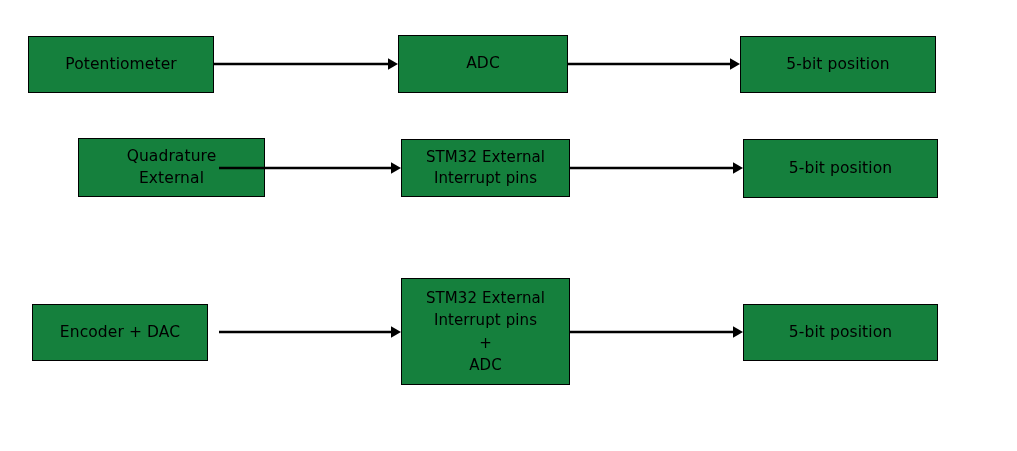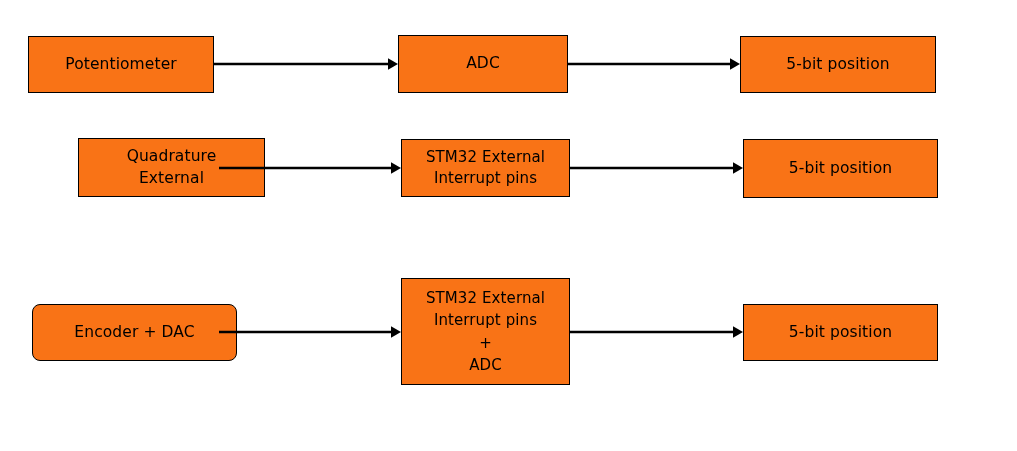--- a/index.html
+++ b/index.html
@@ -18,7 +18,7 @@
   .node {
     position: absolute;
     box-sizing: border-box;
-    background: #f97316;
+    background: #15803d;
     border: 1.6px solid #000000;
     display: flex;
     flex-direction: column;

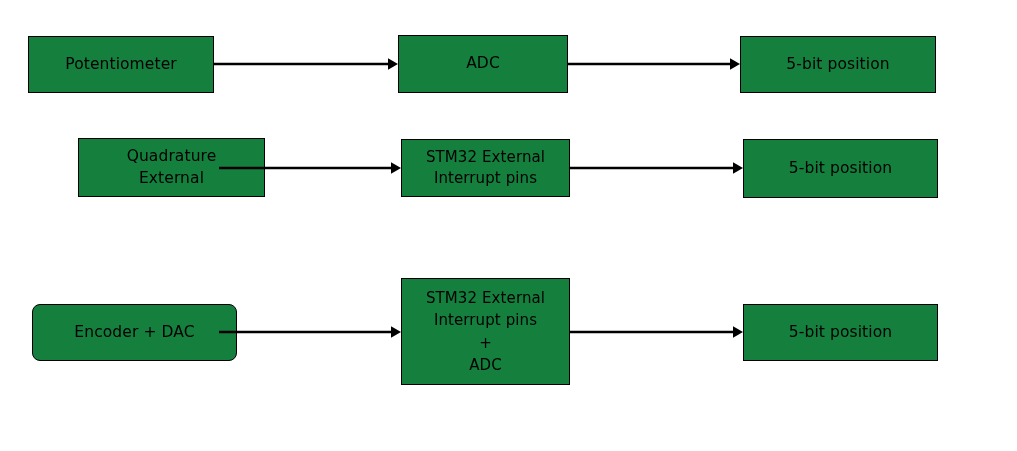--- a/index.html
+++ b/index.html
@@ -102,7 +102,7 @@
     <span class="line">5-bit position</span>
   </div>
 
-  <div class="node" style="left:32px; top:304px; width:205px; height:57px;border-radius:8px;">
+  <div class="node" style="left:32px; top:304px; width:176px; height:57px;">
     <span class="line">Encoder + DAC</span>
   </div>
 

